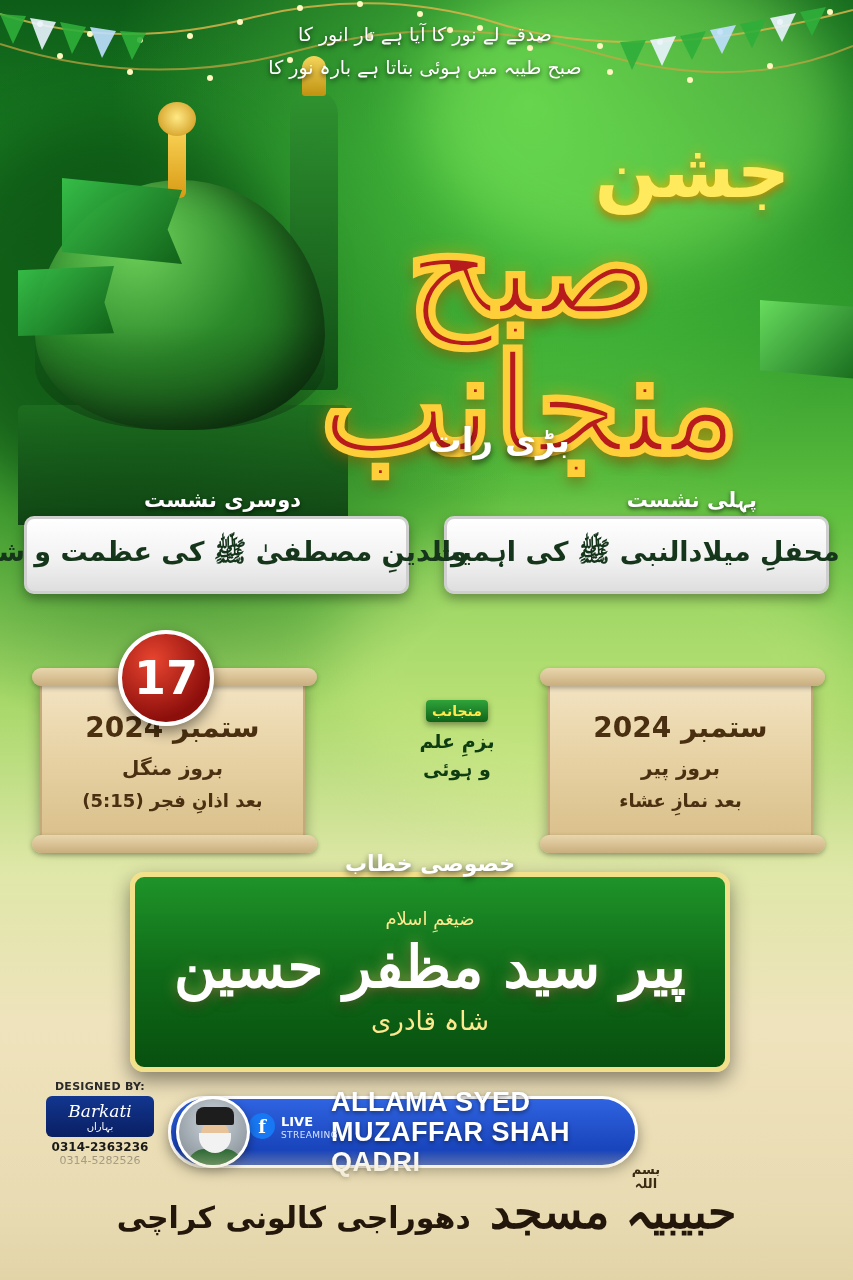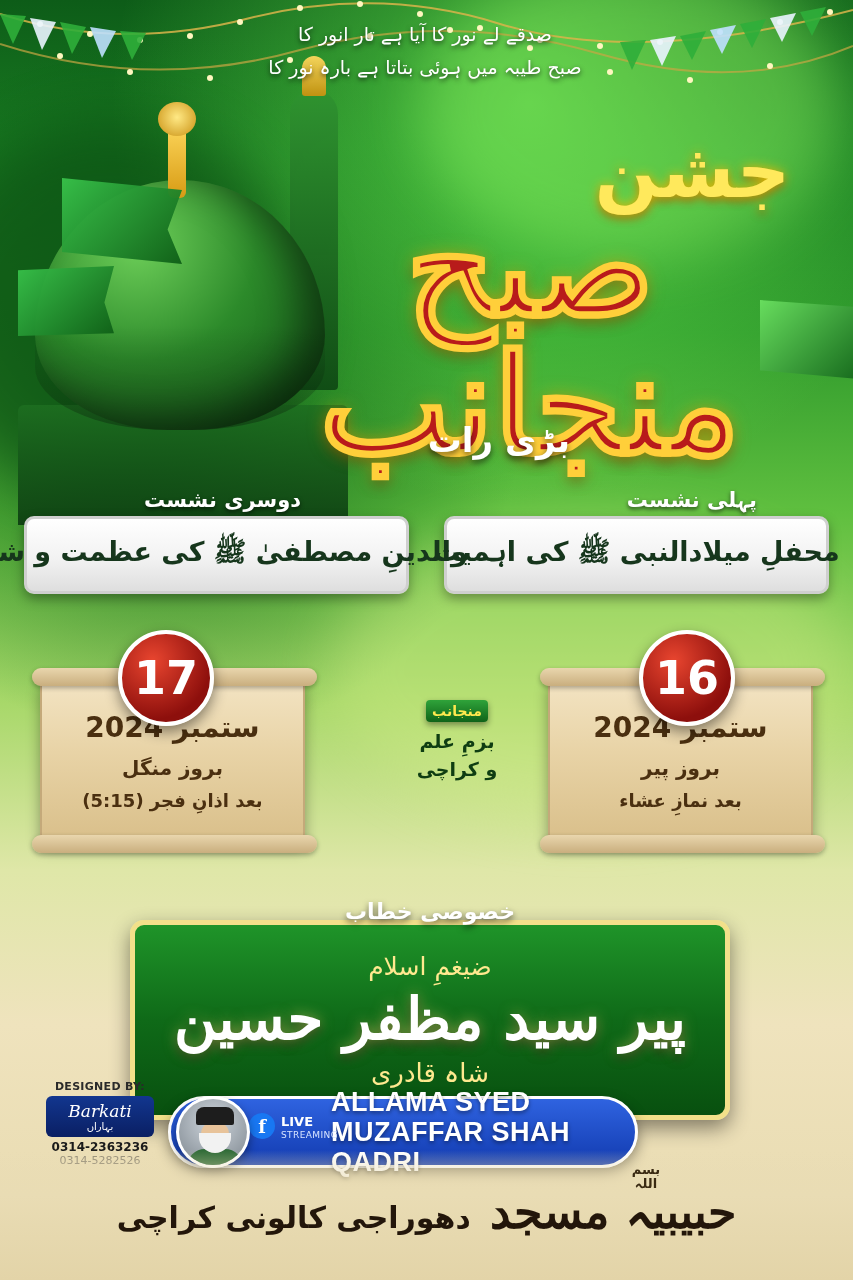--- a/index.html
+++ b/index.html
@@ -361,7 +361,6 @@
         <div class="d-time">بعد نمازِ عشاء</div>
       </div>
     </div>
-    <div class="badge right">16</div>
 
     <div class="scroll left">
       <div class="inner">

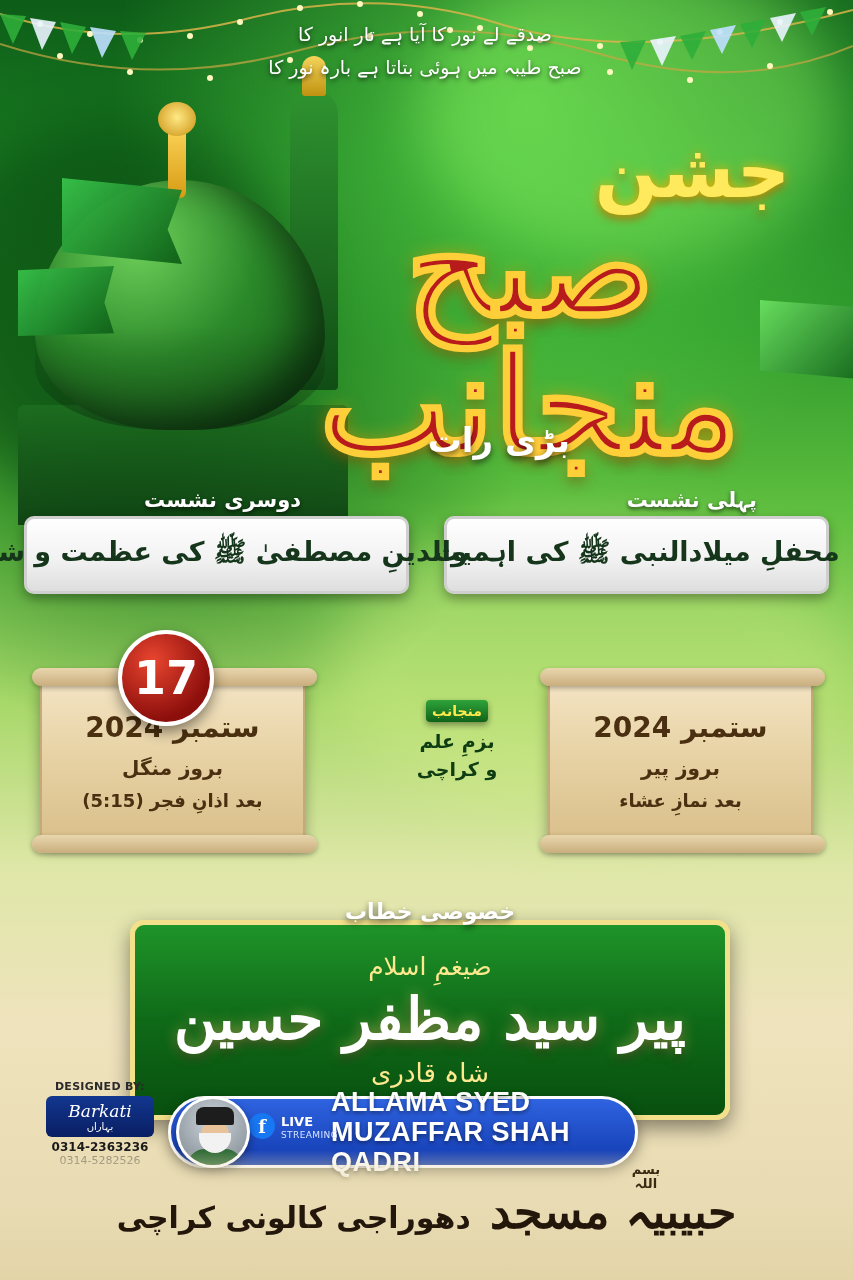--- a/index.html
+++ b/index.html
@@ -378,7 +378,7 @@
       <div class="ribbon">منجانب</div>
       <div class="bz">
         <div>بزمِ علم</div>
-        <div>و کراچی</div>
+        <div>و ہوئی</div>
       </div>
     </div>
   </div>

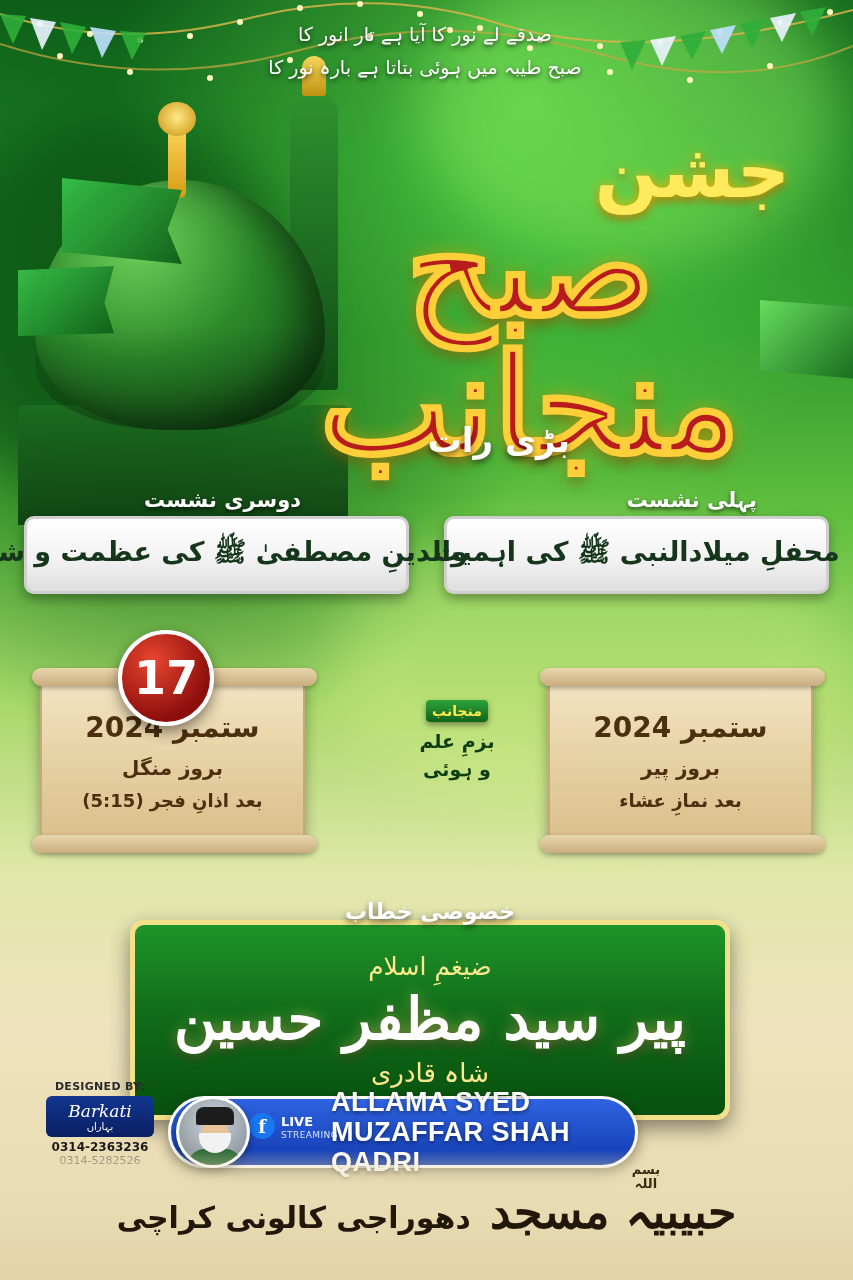--- a/index.html
+++ b/index.html
@@ -175,7 +175,7 @@
 
   
   .speaker {
-    position:absolute; left: 130px; top: 920px; width: 600px; height: 200px;
+    position:absolute; left: 130px; top: 872px; width: 600px; height: 200px;
     background: linear-gradient(180deg,#1f9429 0%, #0f6a18 50%, #08500f 100%);
     border: 5px solid #f2e08a; border-radius: 14px;
     box-shadow: 0 8px 20px rgba(0,0,0,.45);

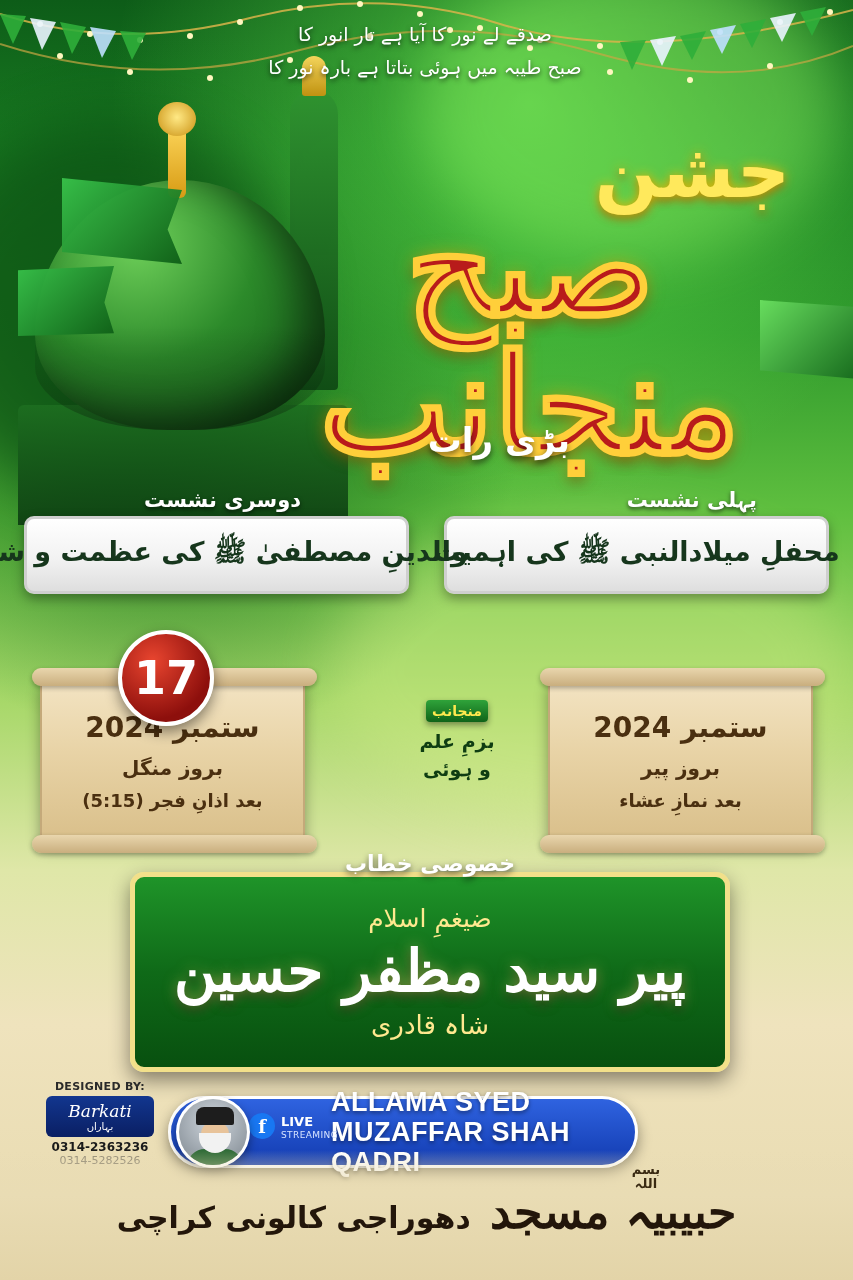--- a/index.html
+++ b/index.html
@@ -186,7 +186,7 @@
     position:absolute; top: -26px; font-size: 22px; font-weight:bold; color:#fff;
     text-shadow: 0 3px 6px rgba(0,0,0,.6);
   }
-  .speaker .small-l { font-size: 25px; color:#ffe98f; margin-bottom: 2px; }
+  .speaker .small-l { font-size: 18px; color:#ffe98f; margin-bottom: 2px; }
   .speaker .name {
     font-size: 58px; font-weight:bold; color:#ffffff; line-height:1.25;
     font-family:"DejaVu Serif", serif;

